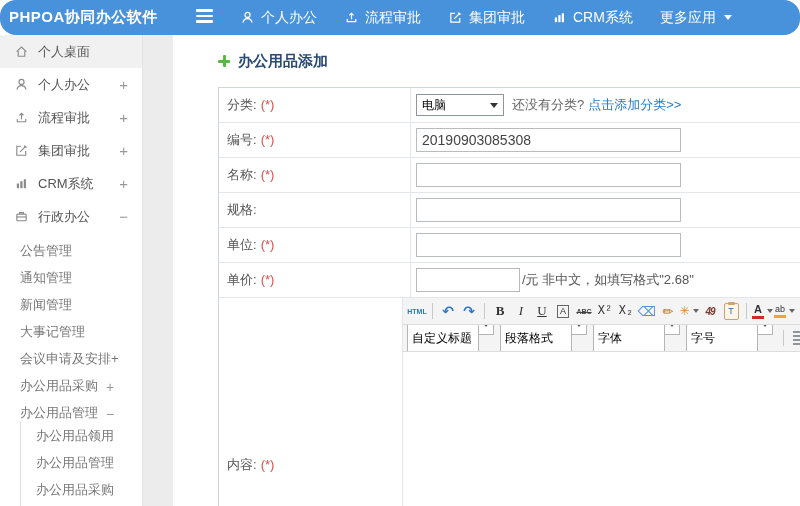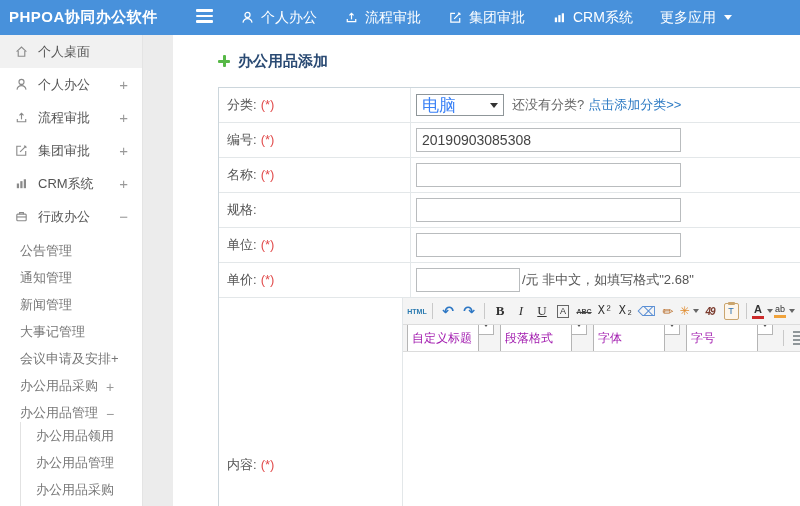--- a/index.html
+++ b/index.html
@@ -6,7 +6,7 @@
   .page{width:800px;height:506px;overflow:hidden;position:relative;background:#fff;
         font-family:"Liberation Sans","DejaVu Sans",sans-serif;}
   
-  .topbar{height:35px;background:#4891db;color:#fff;position:relative;display:flex;align-items:center;}
+  .topbar{height:35px;background:#4891db;color:#fff;position:relative;display:flex;align-items:center;border-radius:16px;}
   .brand{margin-left:9px;font-size:15px;font-weight:bold;letter-spacing:.5px;}
   .hamburger{position:absolute;left:196px;top:9px;cursor:pointer;}
   .hamburger span{display:block;width:17px;height:2.5px;background:#fff;margin-bottom:3px;border-radius:1px;}

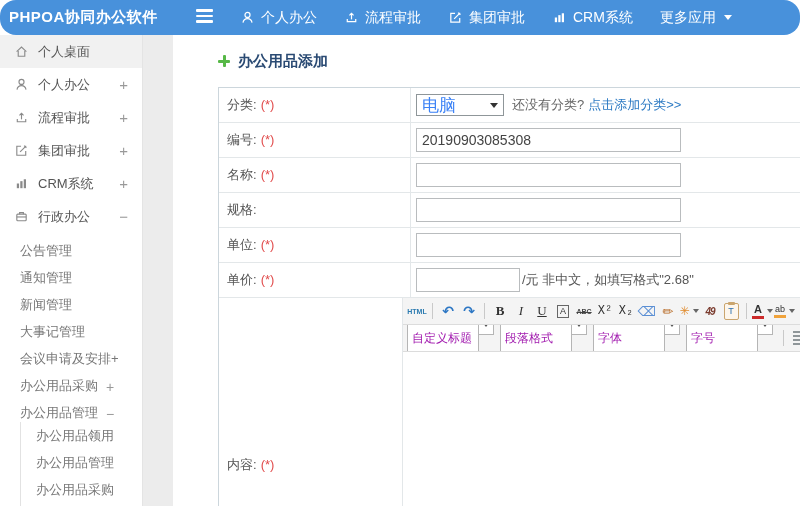--- a/index.html
+++ b/index.html
@@ -46,7 +46,7 @@
        font-family:"Liberation Sans","DejaVu Sans",sans-serif;background:#fff;}
   .inp.small{width:92px;}
   .sel{width:88px;height:22px;border:1px solid #8f9699;background:#fff;display:flex;align-items:center;
-       justify-content:space-between;padding:0 5px;font-size:17px;color:#3b82f6;cursor:pointer;box-sizing:border-box;}
+       justify-content:space-between;padding:0 5px;font-size:12px;color:#000000;cursor:pointer;box-sizing:border-box;}
   .sel .tri{width:0;height:0;border-left:4px solid transparent;border-right:4px solid transparent;border-top:5px solid #333;}
   .hinttext{font-size:13px;color:#666;margin-left:8px;}
   .addlink{font-size:13px;color:#2e7bc4;margin-left:4px;cursor:pointer;}

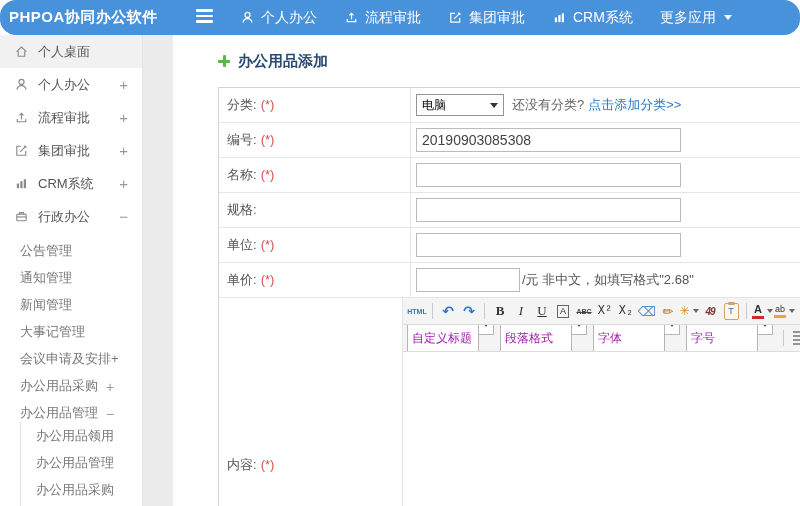--- a/index.html
+++ b/index.html
@@ -79,7 +79,7 @@
   .bar-org{width:12px;height:3px;background:#f0a33c;}
   .mini-car{width:0;height:0;border-left:3.5px solid transparent;border-right:3.5px solid transparent;border-top:4px solid #666;margin-left:3px;}
   .tdd{display:inline-flex;margin-right:5px;flex-shrink:0;}
-  .tdd .box{width:62px;height:20px;background:#fff;border:1px solid #b5b5b5;font-size:12px;color:#a21caf;
+  .tdd .box{width:62px;height:20px;background:#fff;border:1px solid #b5b5b5;font-size:12px;color:#000000;
             display:flex;align-items:center;padding:12px 4px;overflow:hidden;white-space:nowrap;}
   .tdd .car{width:15px;height:20px;border:1px solid #b5b5b5;border-left:none;background:#fff;
             display:flex;align-items:center;justify-content:center;box-sizing:border-box;}

